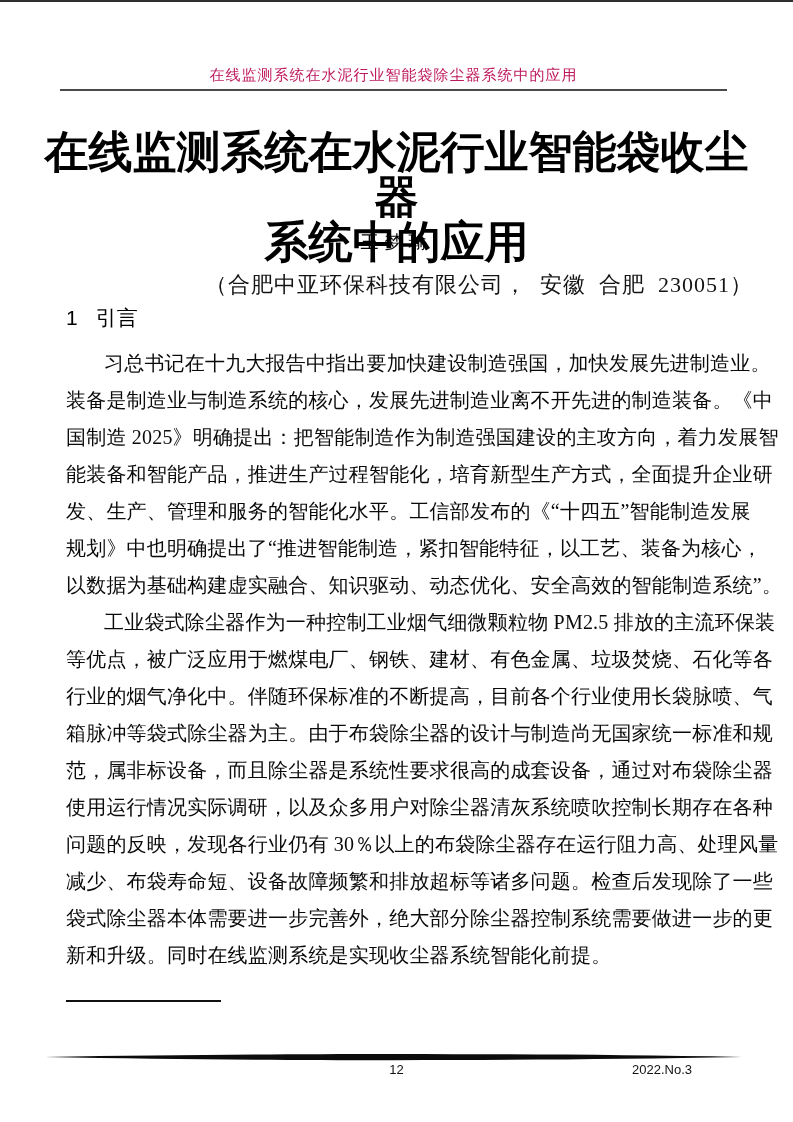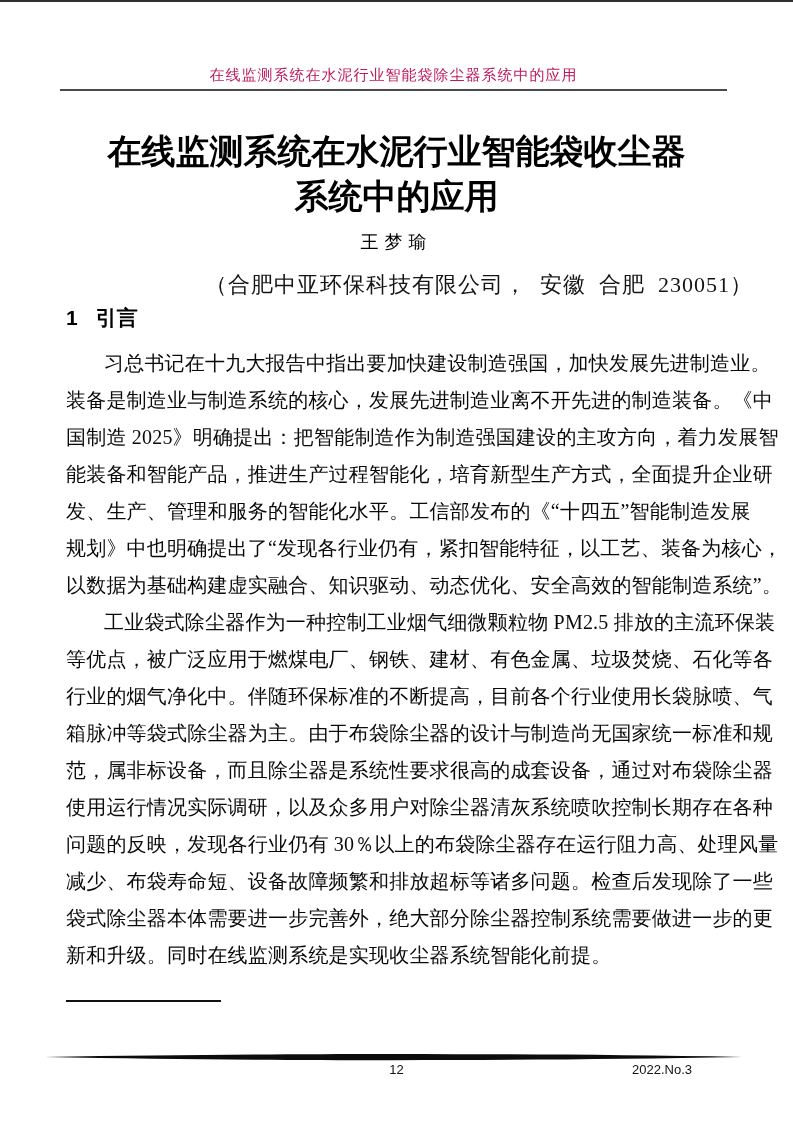--- a/index.html
+++ b/index.html
@@ -44,7 +44,7 @@
     text-align: center;
     font-family: "Liberation Sans", "DejaVu Sans", sans-serif;
     font-weight: bold;
-    font-size: 34px;
+    font-size: 44px;
     line-height: 45px;
     color: #000000;
   }

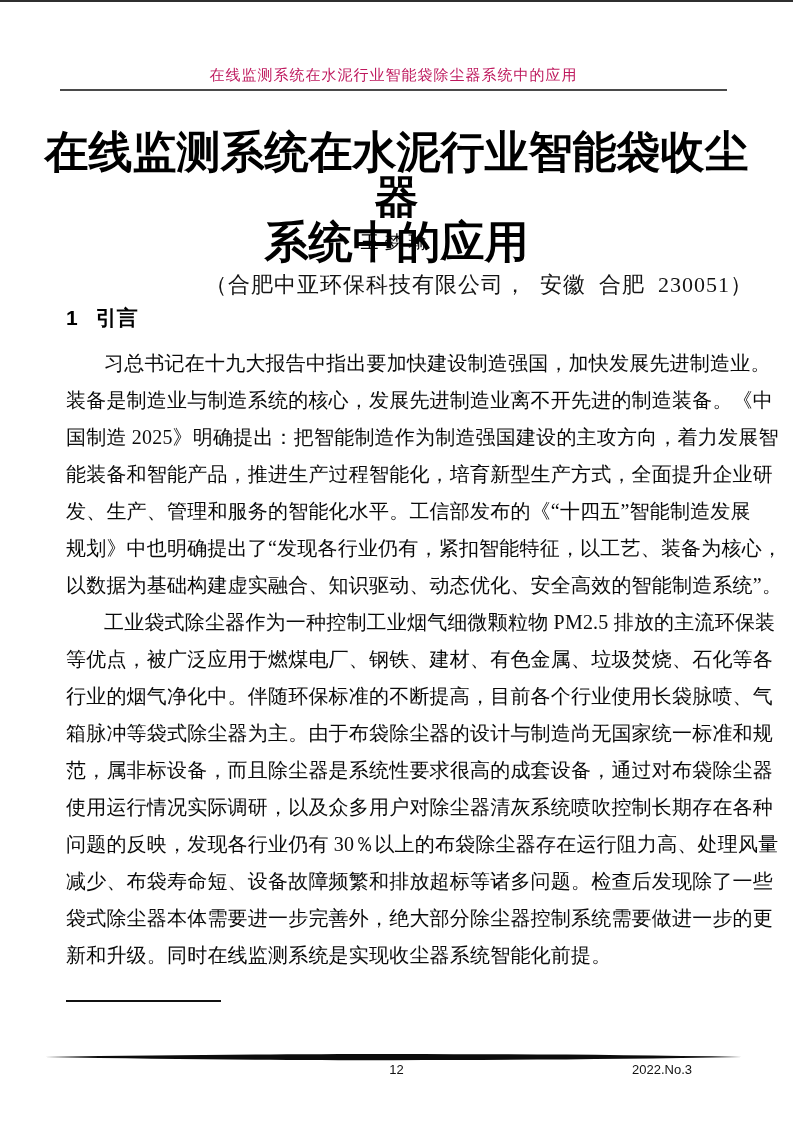--- a/index.html
+++ b/index.html
@@ -76,7 +76,7 @@
     margin: 0 0 0 0;
     height: 41px;
     font-family: "Liberation Sans", "DejaVu Sans", sans-serif;
-    font-weight: bold;
+    font-weight: normal;
     font-size: 21px;
     line-height: 27px;
     color: #000000;

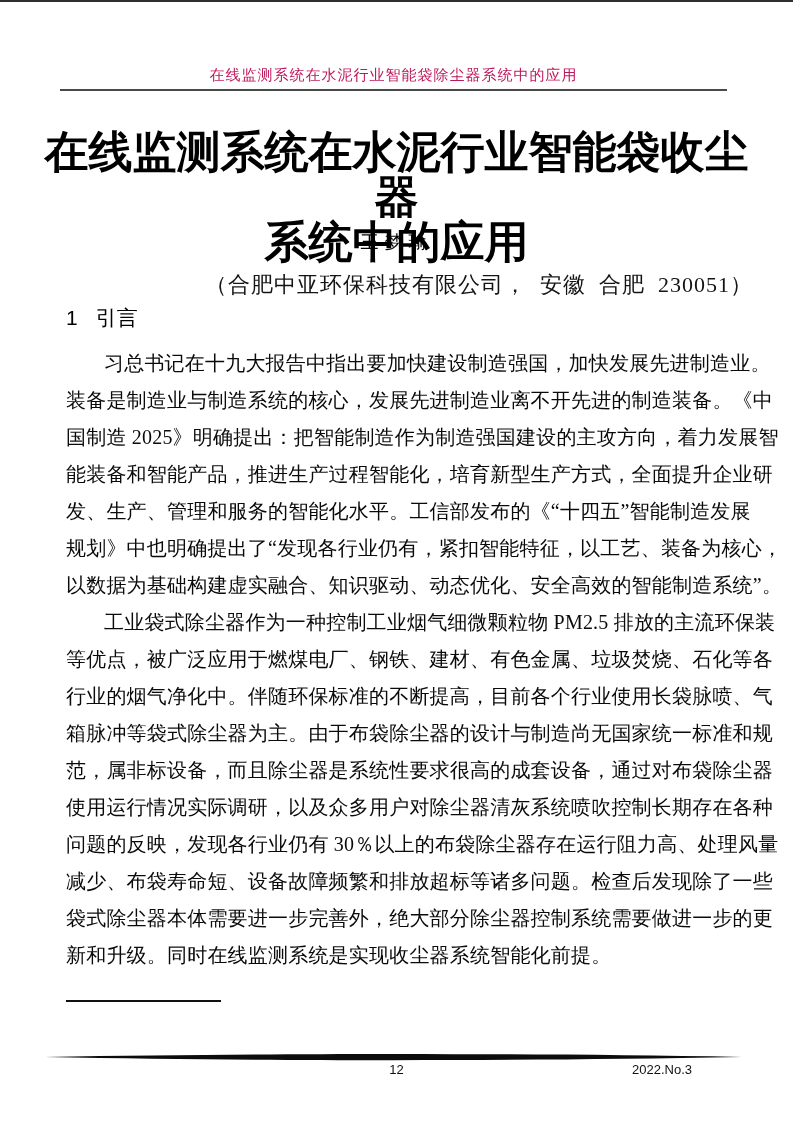--- a/index.html
+++ b/index.html
@@ -163,7 +163,7 @@
           <div class="body-line">国制造 2025》明确提出：把智能制造作为制造强国建设的主攻方向，着力发展智</div>
           <div class="body-line">能装备和智能产品，推进生产过程智能化，培育新型生产方式，全面提升企业研</div>
           <div class="body-line">发、生产、管理和服务的智能化水平。工信部发布的《“十四五”智能制造发展</div>
-          <div class="body-line">规划》中也明确提出了“发现各行业仍有，紧扣智能特征，以工艺、装备为核心，</div>
+          <div class="body-line">规划》中也明确提出了“推进智能制造，紧扣智能特征，以工艺、装备为核心，</div>
           <div class="body-line">以数据为基础构建虚实融合、知识驱动、动态优化、安全高效的智能制造系统”。</div>
         </div>
         <div class="para">

